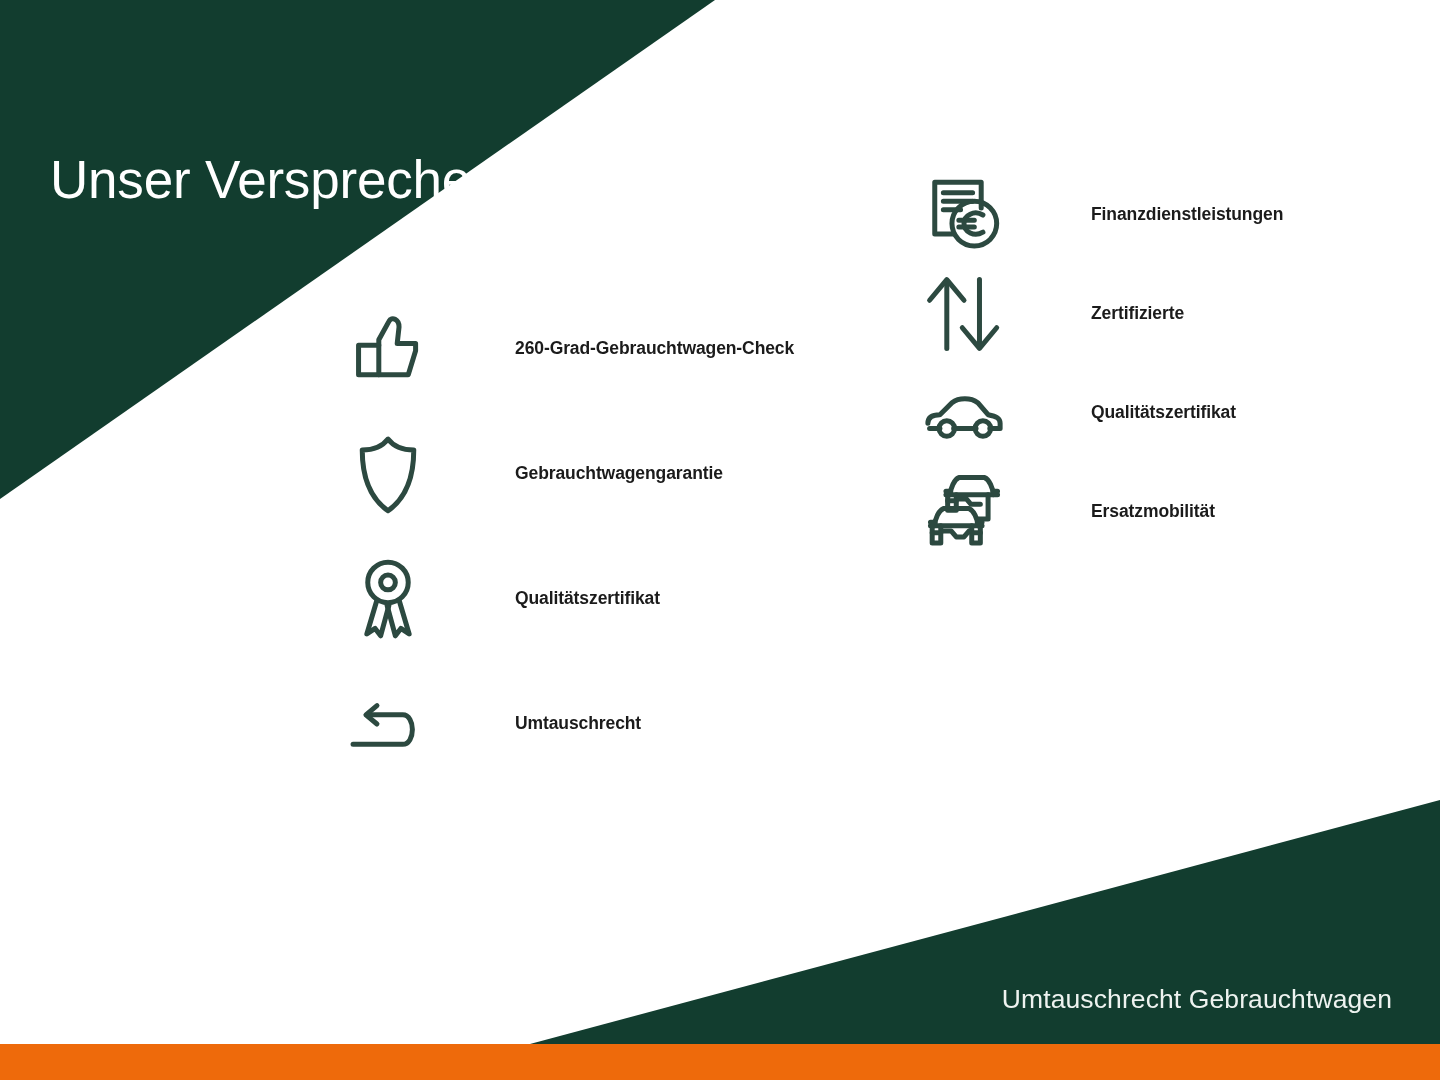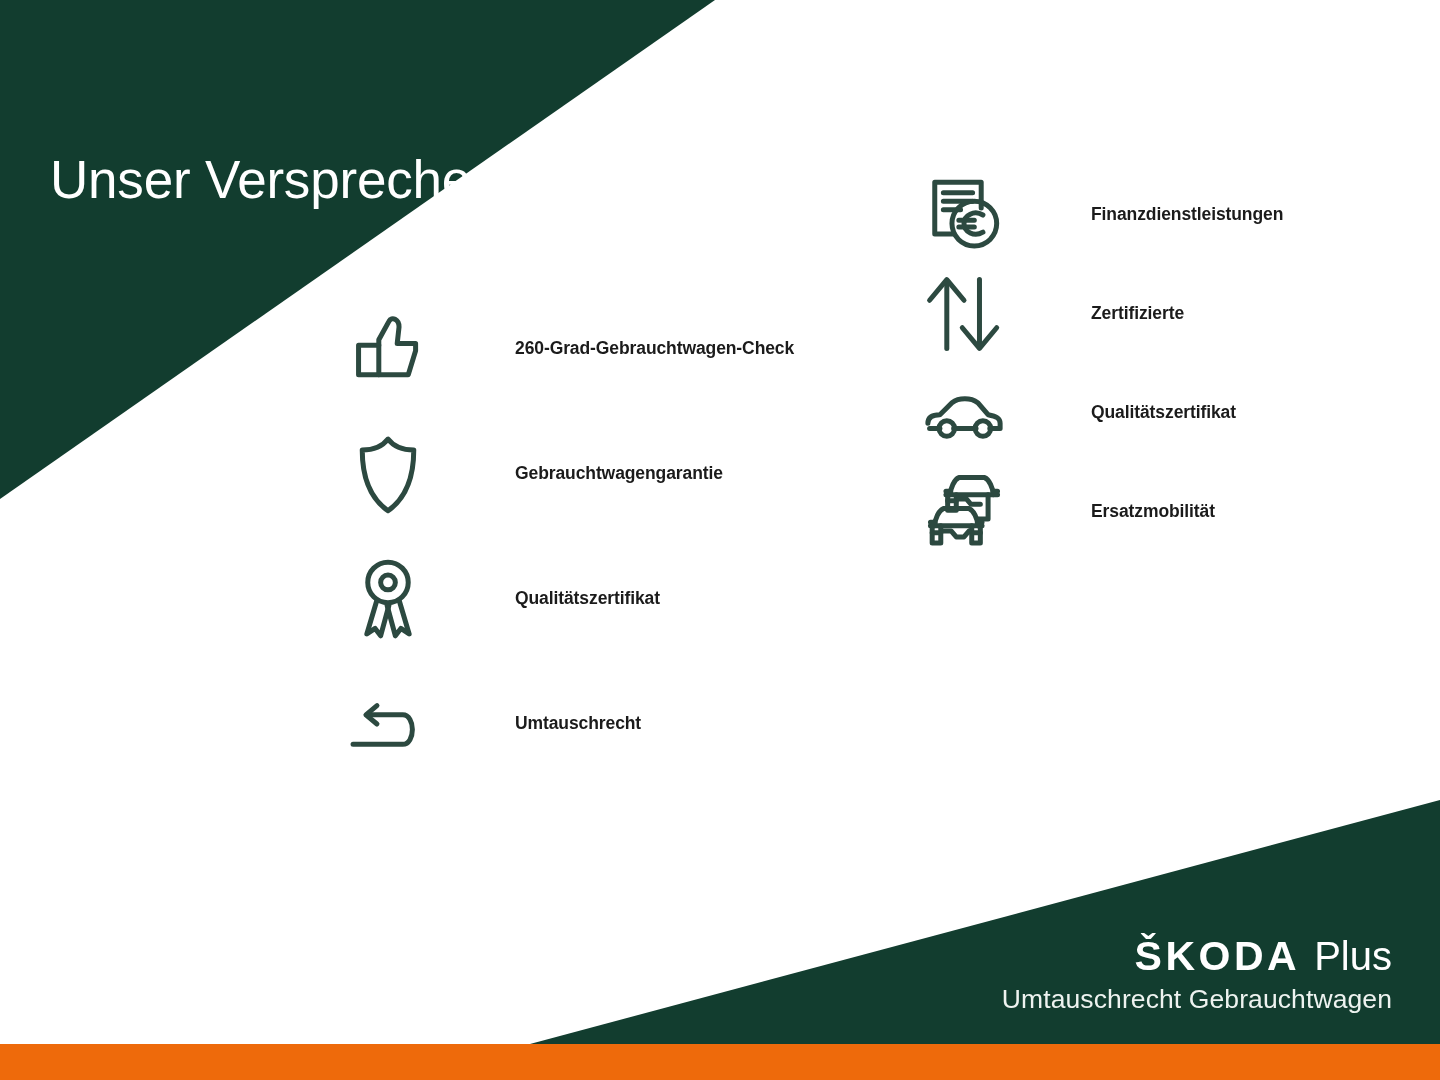--- a/index.html
+++ b/index.html
@@ -242,10 +242,6 @@
   </div>
 
   <div id="brand">
-    <div id="brand-top">
-      <span id="brand-skoda">ŠKODA</span>
-      <span id="brand-plus">Plus</span>
-    </div>
     <div id="brand-sub">Umtauschrecht Gebrauchtwagen</div>
   </div>
 

